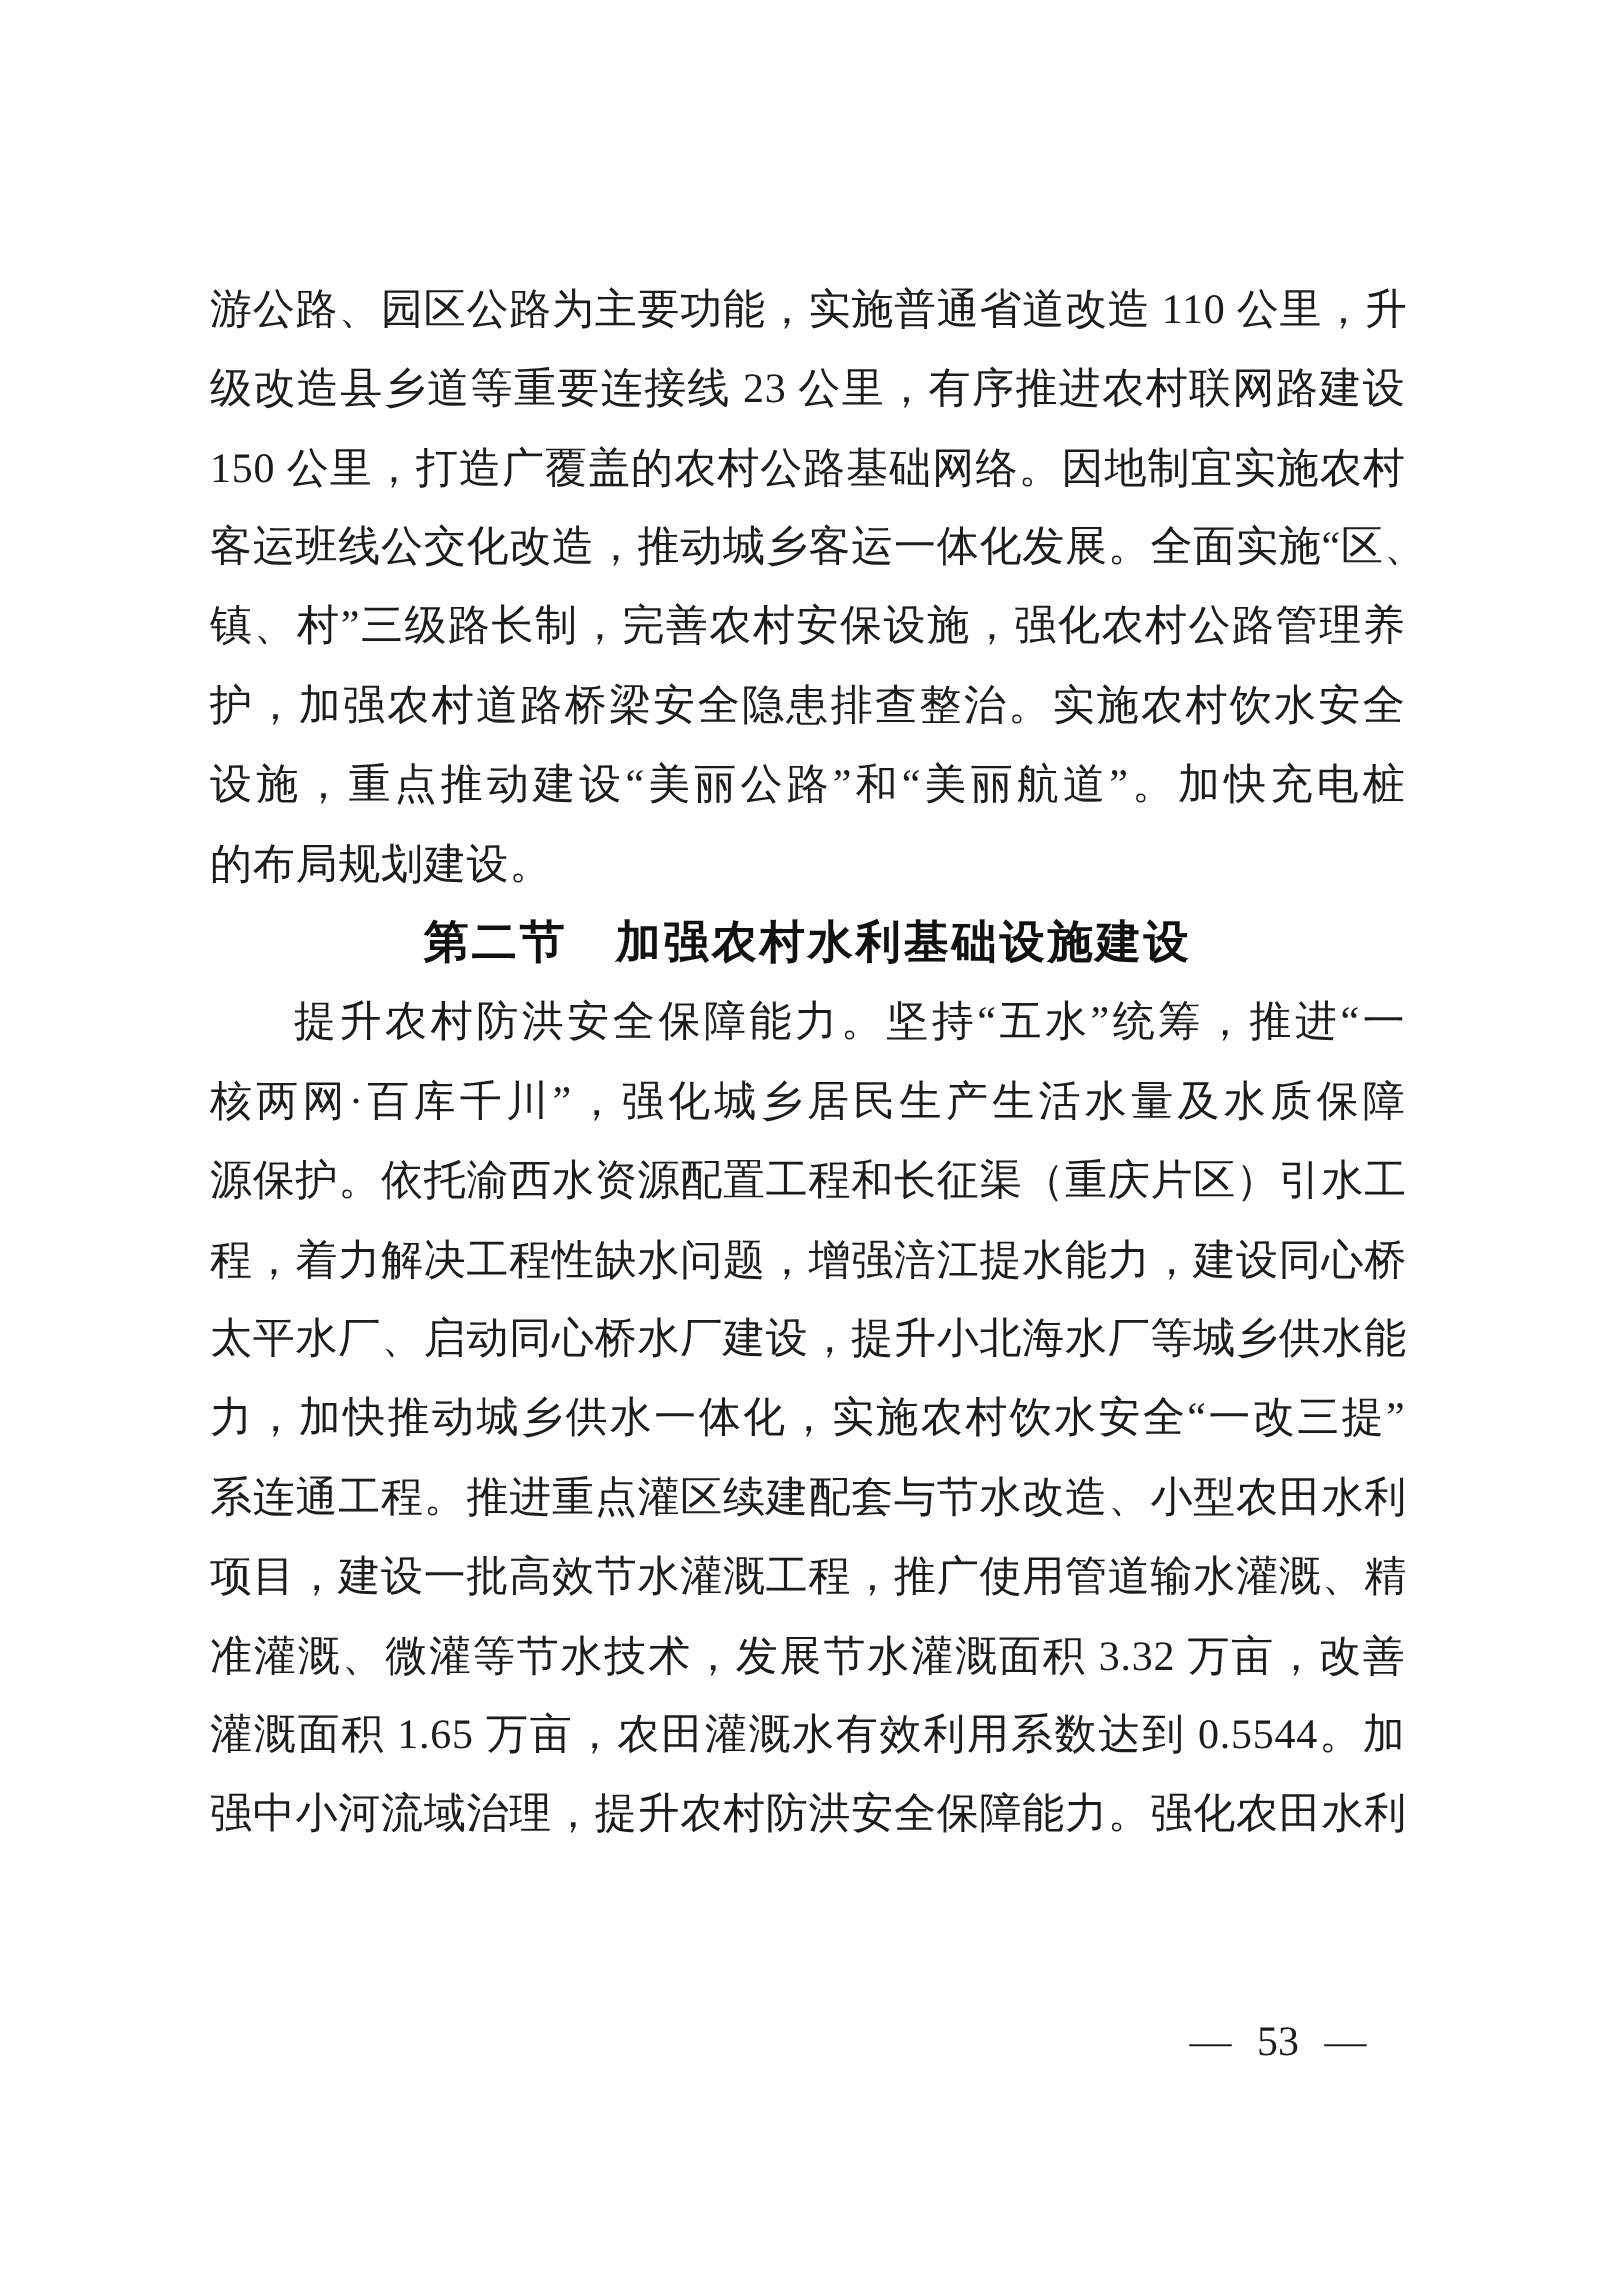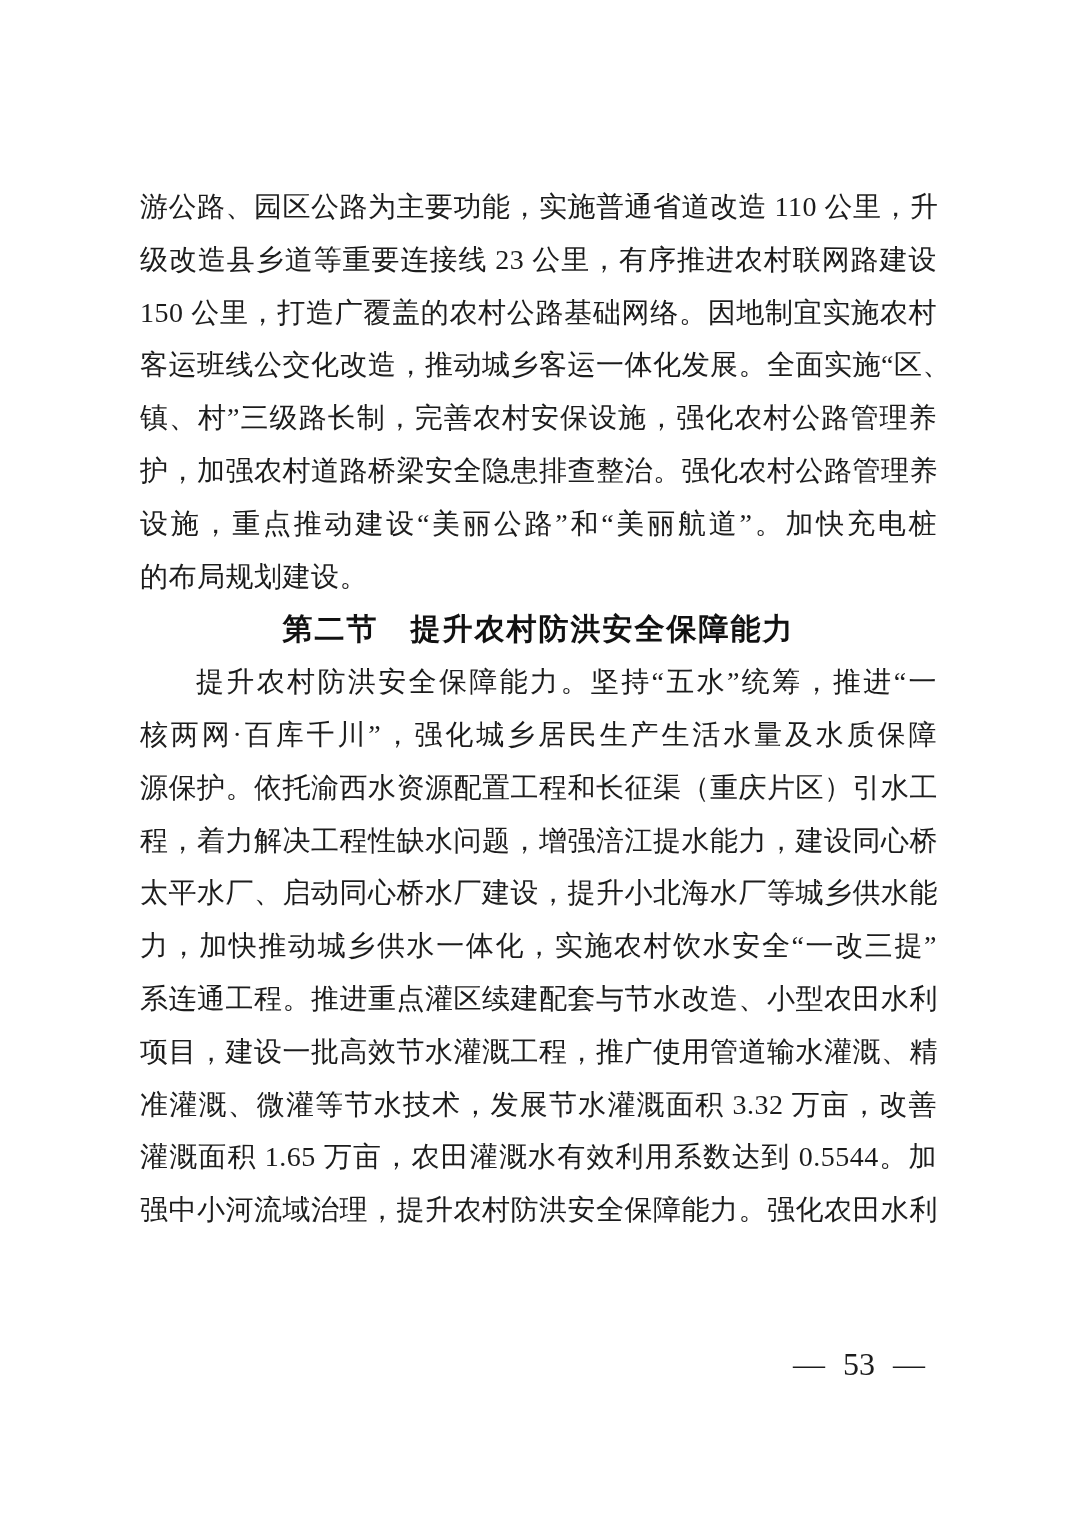--- a/index.html
+++ b/index.html
@@ -70,7 +70,7 @@
     <div class="line">150 公里，打造广覆盖的农村公路基础网络。因地制宜实施农村</div>
     <div class="line">客运班线公交化改造，推动城乡客运一体化发展。全面实施“区、</div>
     <div class="line">镇、村”三级路长制，完善农村安保设施，强化农村公路管理养</div>
-    <div class="line">护，加强农村道路桥梁安全隐患排查整治。强化农村公路管理养</div>
+    <div class="line">护，加强农村道路桥梁安全隐患排查整治。实施农村饮水安全</div>
     <div class="line">设施，重点推动建设“美丽公路”和“美丽航道”。加快充电桩</div>
     <div class="line para-end">的布局规划建设。</div>
 

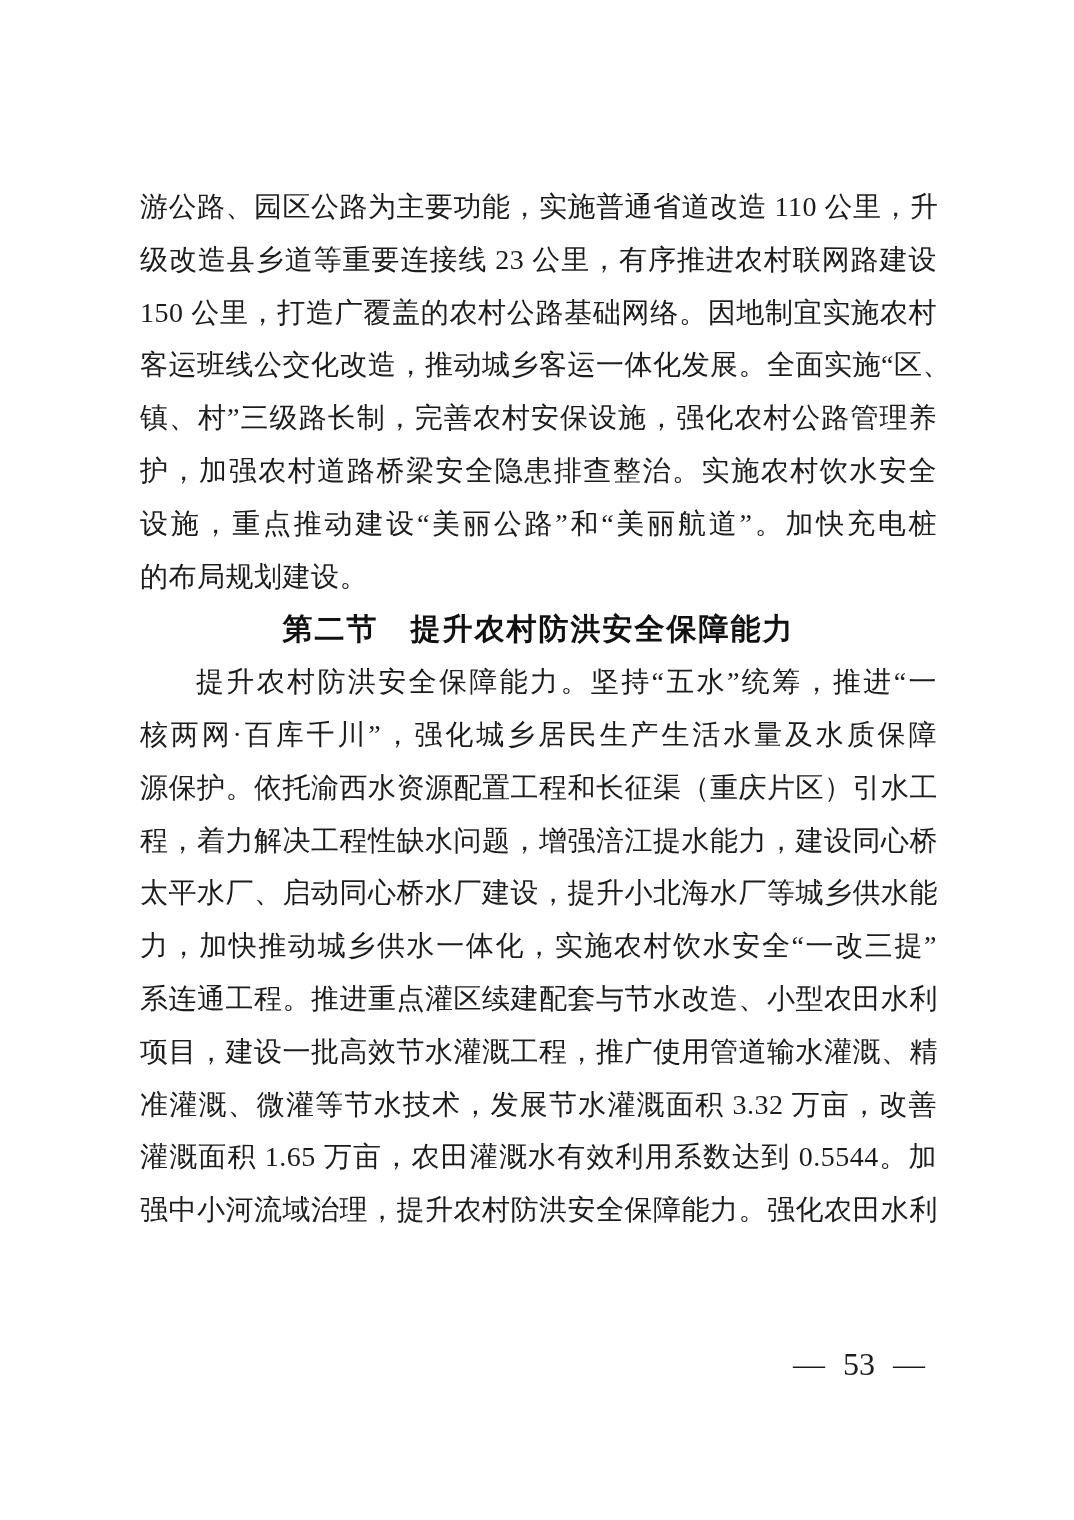--- a/index.html
+++ b/index.html
@@ -74,7 +74,7 @@
     <div class="line">设施，重点推动建设“美丽公路”和“美丽航道”。加快充电桩</div>
     <div class="line para-end">的布局规划建设。</div>
 
-    <h2 class="heading">第二节　提升农村防洪安全保障能力</h2>
+    <h2 class="heading">第二节　加强农村水利基础设施建设</h2>
 
     <div class="line indent">提升农村防洪安全保障能力。坚持“五水”统筹，推进“一</div>
     <div class="line">核两网·百库千川”，强化城乡居民生产生活水量及水质保障</div>

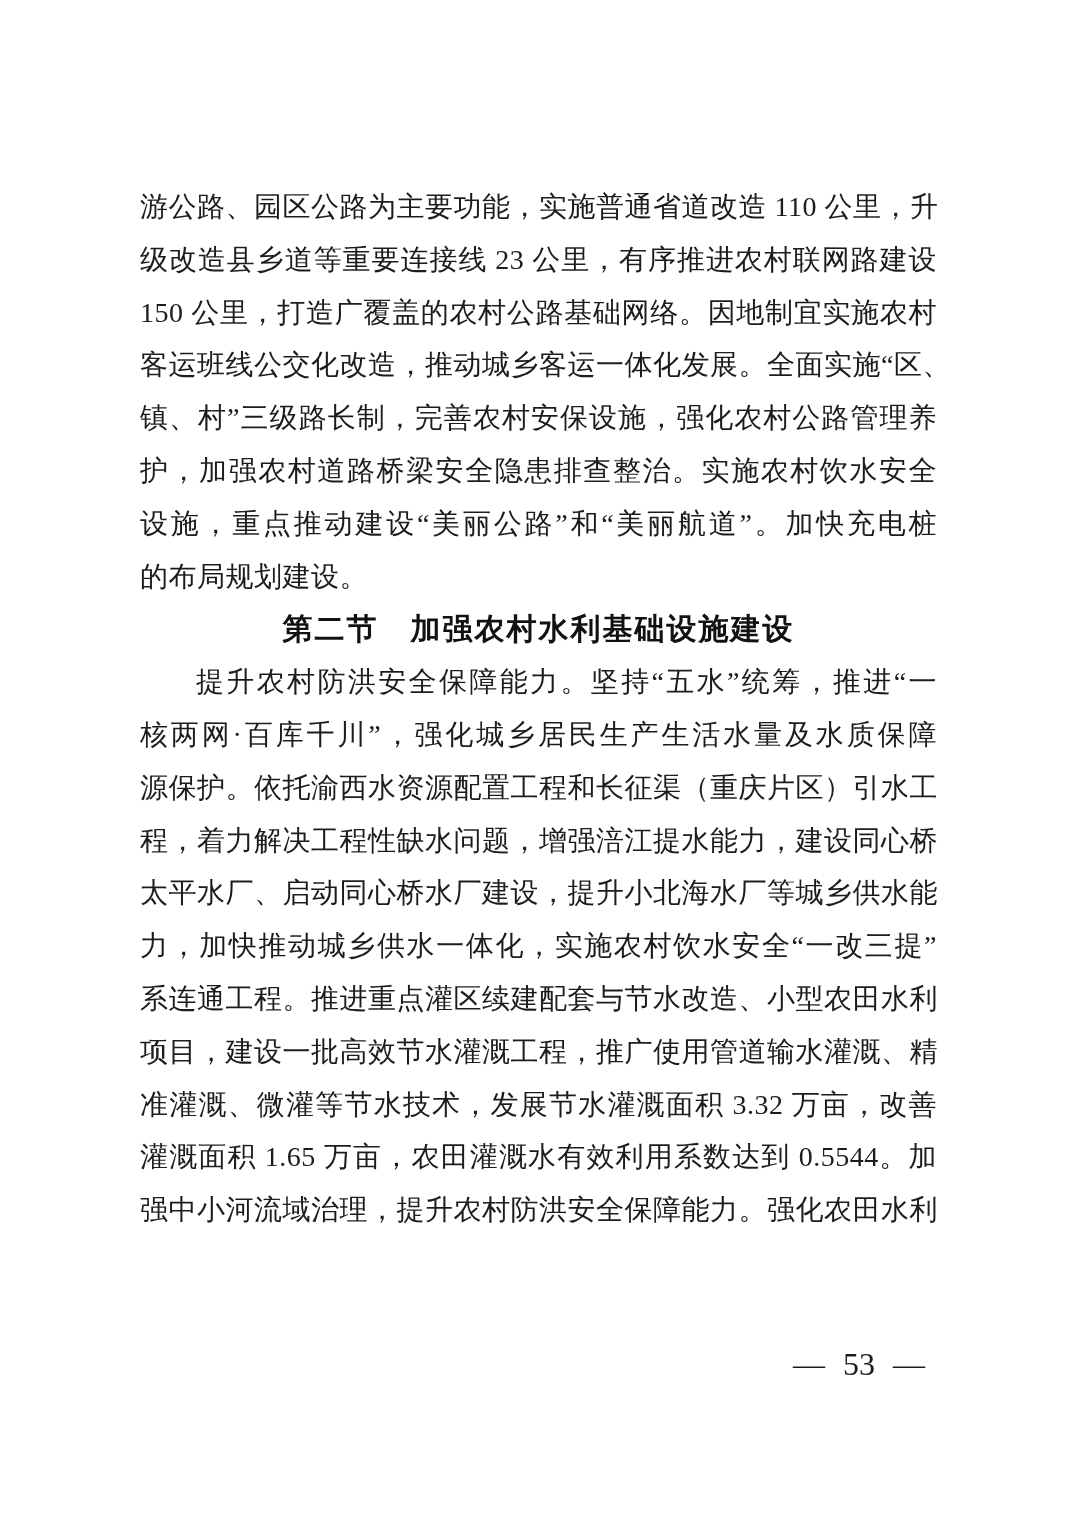--- a/index.html
+++ b/index.html
@@ -53,7 +53,7 @@
     position: absolute;
     top: 1346px;
     left: 793px;
-    font-size: 32px;
+    font-size: 28px;
     color: #1c1c1c;
     word-spacing: 10px;
     white-space: nowrap;

